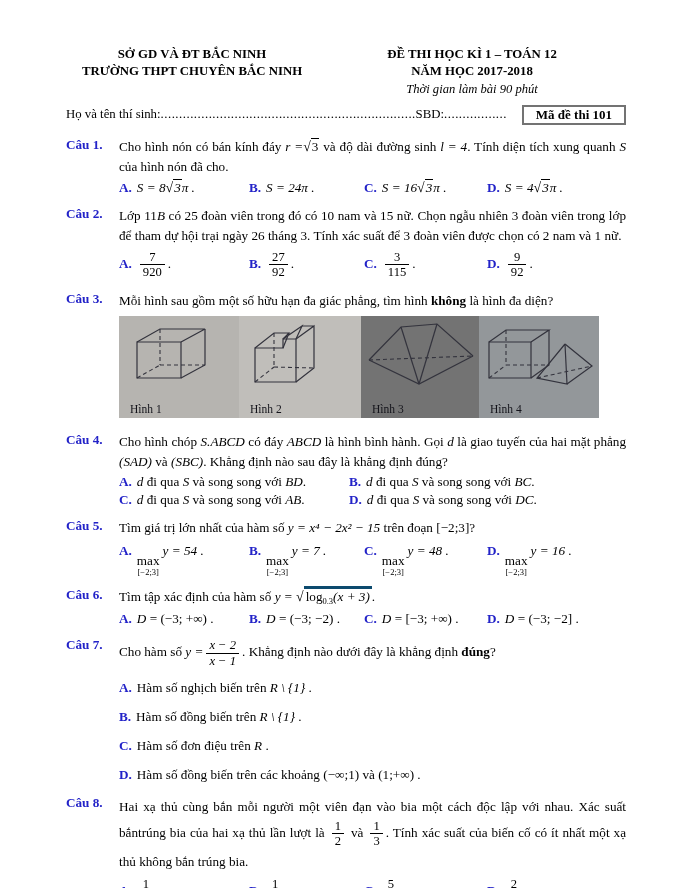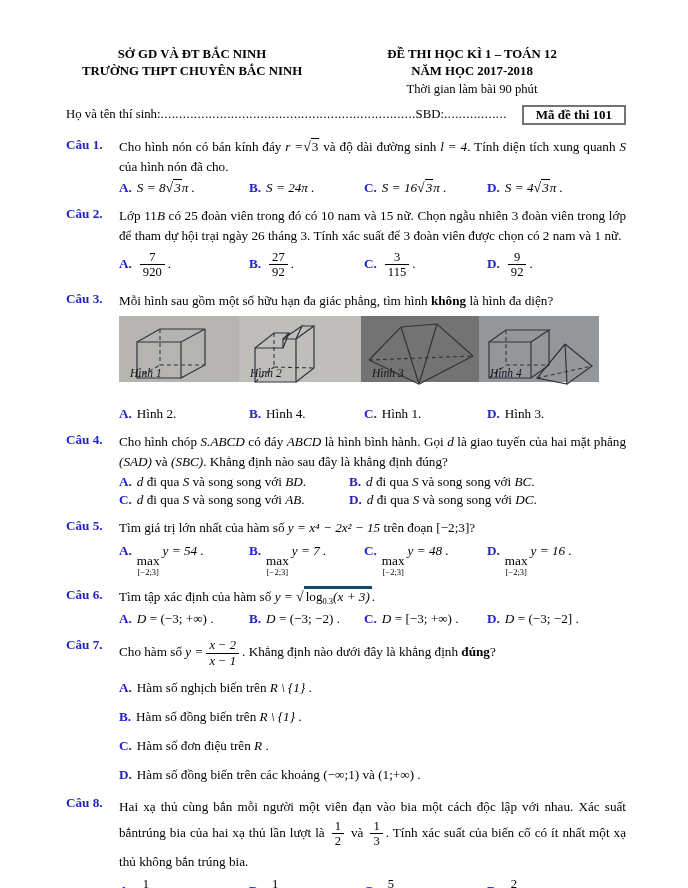--- a/index.html
+++ b/index.html
@@ -14,7 +14,7 @@
   .hd-l{width:45%;text-align:center;font-weight:bold;font-size:12.8px;line-height:1.35;}
   .hd-r{width:55%;text-align:center;font-size:12.8px;line-height:1.35;}
   .hd-r .b{font-weight:bold;display:block;}
-  .hd-r .it{font-size:12.6px;display:block;}
+  .hd-r .it{font-style:italic;font-size:12.6px;display:block;}
   .name-row{display:flex;align-items:center;margin-top:7px;font-size:12.8px;white-space:nowrap;}
   .dots{overflow:hidden;letter-spacing:0.5px;}
   .code-box{border:2px solid #737373;font-weight:bold;padding:0 12px;margin-left:16px;font-size:13px;}

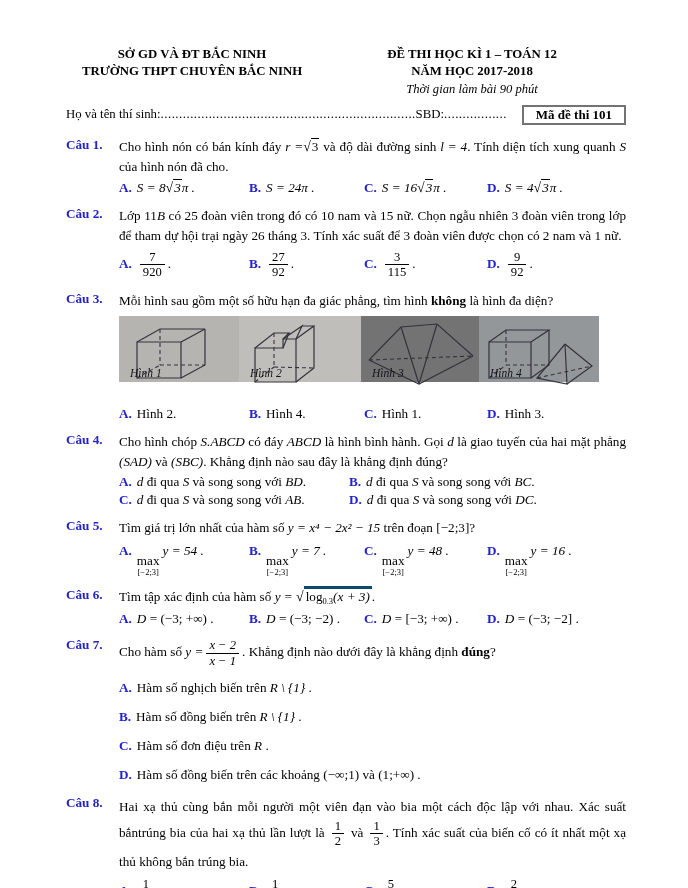--- a/index.html
+++ b/index.html
@@ -47,7 +47,7 @@
   span:empty{display:none;}
   
   .fig{display:flex;margin:6px 0 4px 0;height:86px;}
-  .panel{position:relative;height:66px;font-style:italic;}
+  .panel{position:relative;height:102px;}
   .p1{width:120px;background:#b6b4b0;}
   .p2{width:122px;background:#c0beba;}
   .p3{width:118px;background:#737373;}

